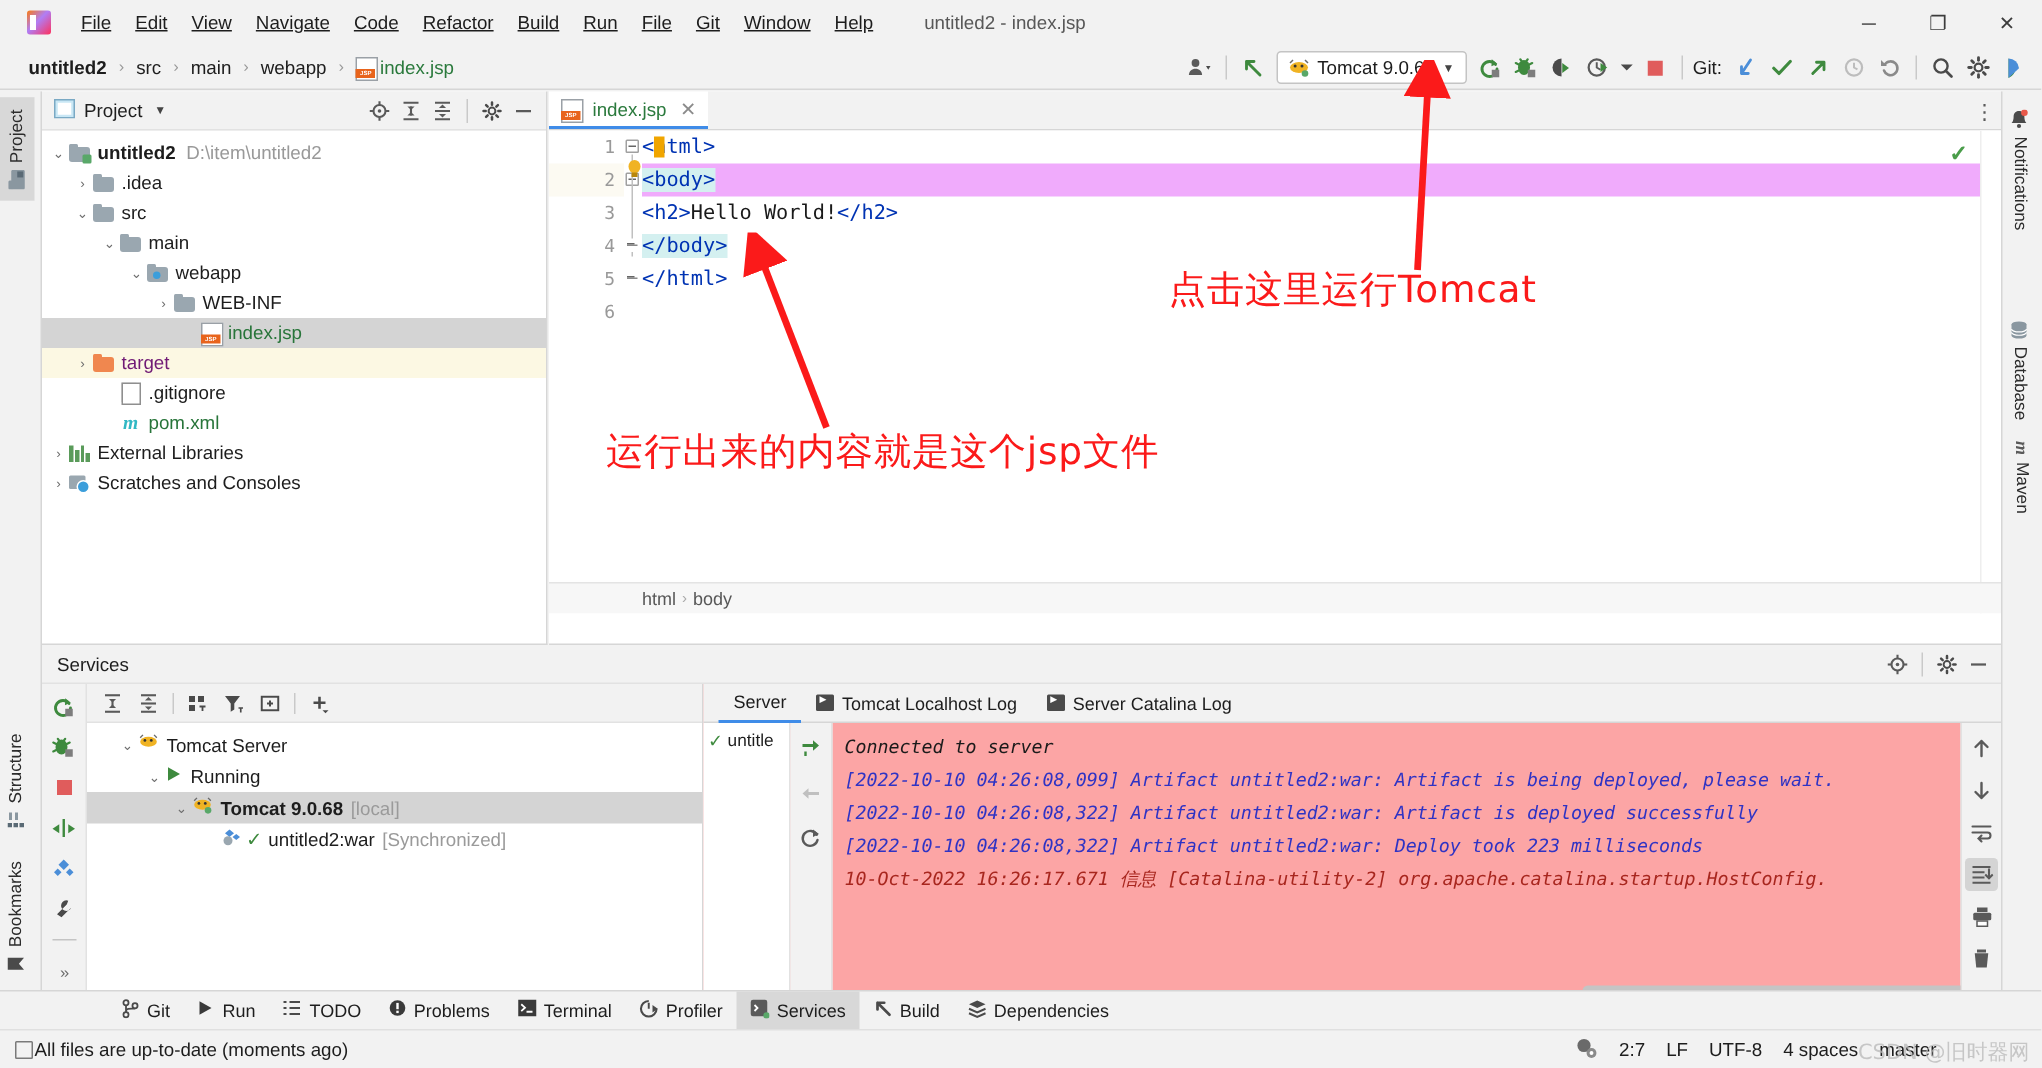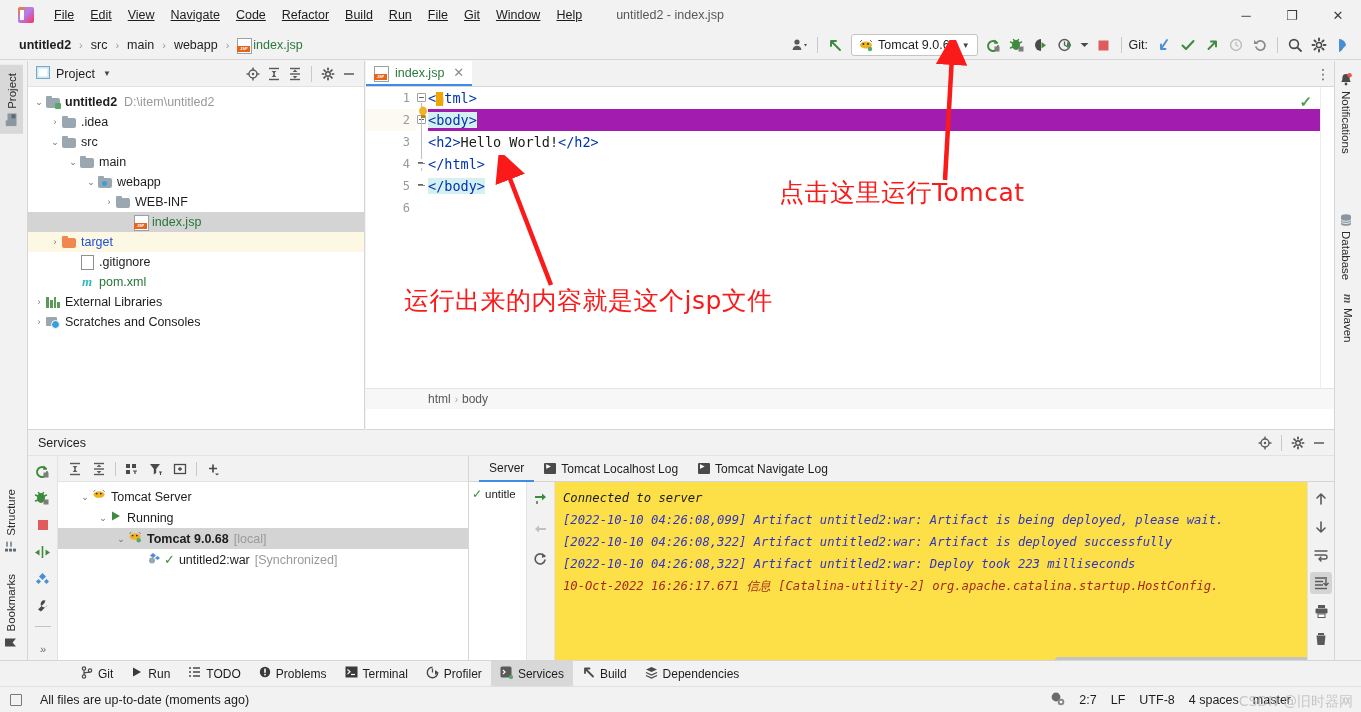--- a/index.html
+++ b/index.html
@@ -240,7 +240,7 @@
     font-family: "DejaVu Sans Mono", monospace; font-size: 13.5px;
     white-space: pre;
   }
-  .cline.cur { background: #a21caf; }
+  .cline.cur { background: #f0abfc; }
   .tag-blue { color: #0033b3; }
   .hl-cyan { background: #d4f0f0; }
   .txt-dark { color: #1a1a1a; }

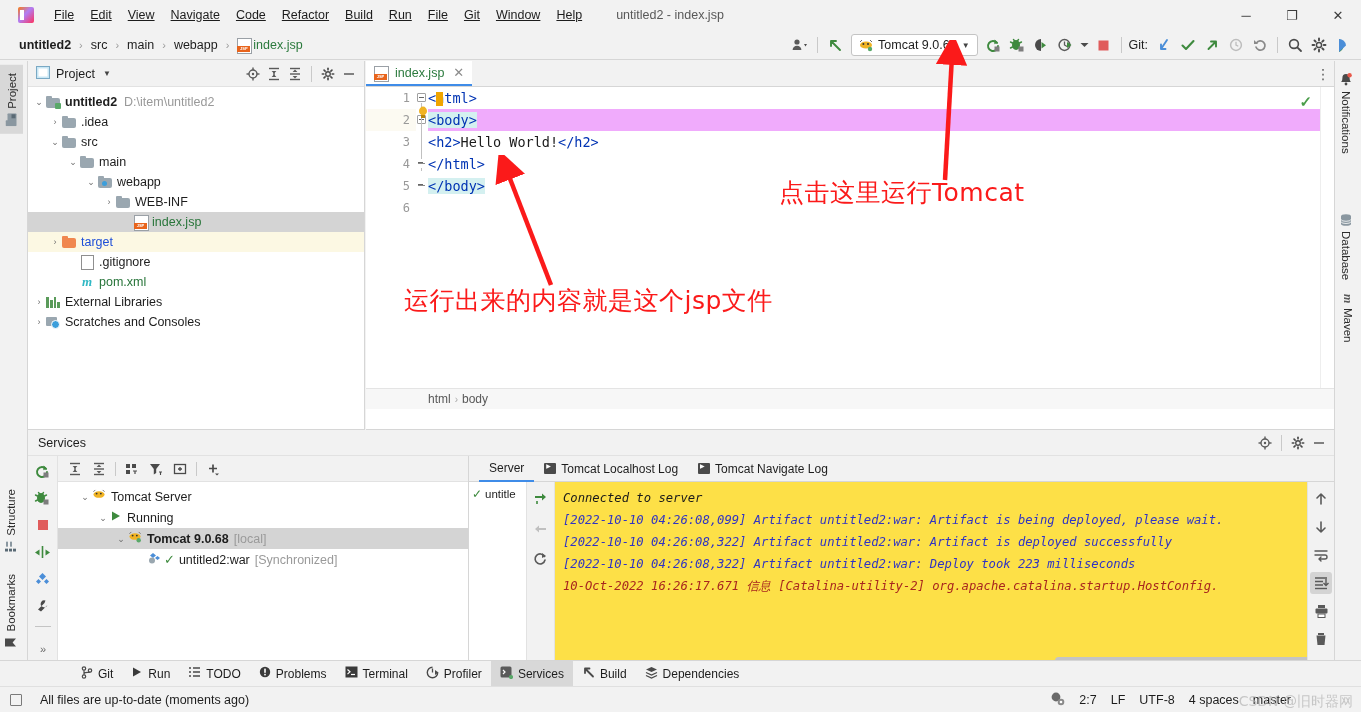--- a/index.html
+++ b/index.html
@@ -814,8 +814,8 @@
         <div class="cline"><span class="tag-blue">&lt;</span><span class="caret"></span><span class="tag-blue">h</span><span class="tag-blue">tml&gt;</span></div>
         <div class="cline cur"><span class="tag-blue hl-cyan">&lt;body&gt;</span></div>
         <div class="cline"><span class="tag-blue">&lt;h2&gt;</span><span class="txt-dark">Hello World!</span><span class="tag-blue">&lt;/h2&gt;</span></div>
+        <div class="cline"><span class="tag-blue hl-cyan">&lt;/body&gt;</span></div>
         <div class="cline"><span class="tag-blue">&lt;/html&gt;</span></div>
-        <div class="cline"><span class="tag-blue hl-cyan">&lt;/body&gt;</span></div>
         <div class="cline"></div>
       </div>
 

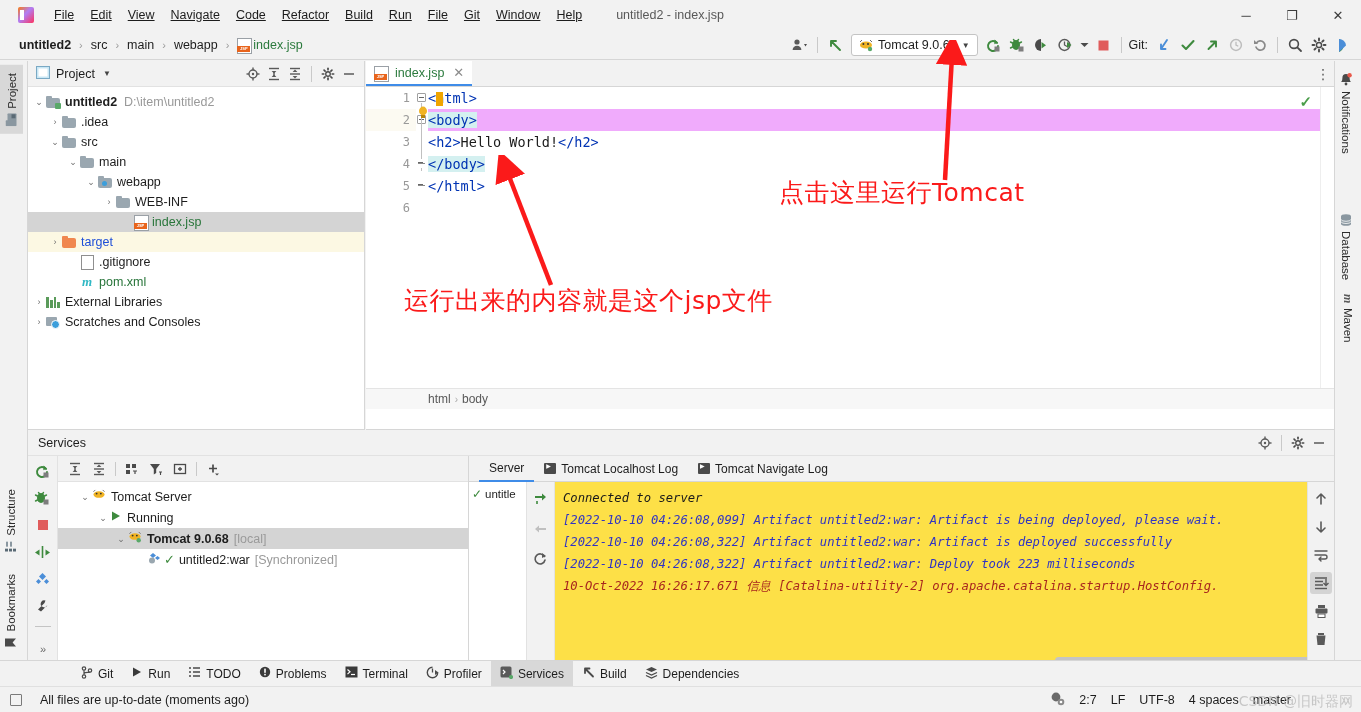--- a/index.html
+++ b/index.html
@@ -162,7 +162,7 @@
   .tlabel.bold { font-weight: bold; }
   .tpath { color: #999; margin-left: 7px; }
   .tlabel.green { color: #28753a; }
-  .tlabel.orange-t { color: #1d4ed8; }
+  .tlabel.orange-t { color: #701a75; }
   .mvn-m {
     width: 14px; flex:none; margin-right:5px; color:#30b8c4;
     font-family:"Liberation Serif",serif; font-style:italic; font-weight:bold;

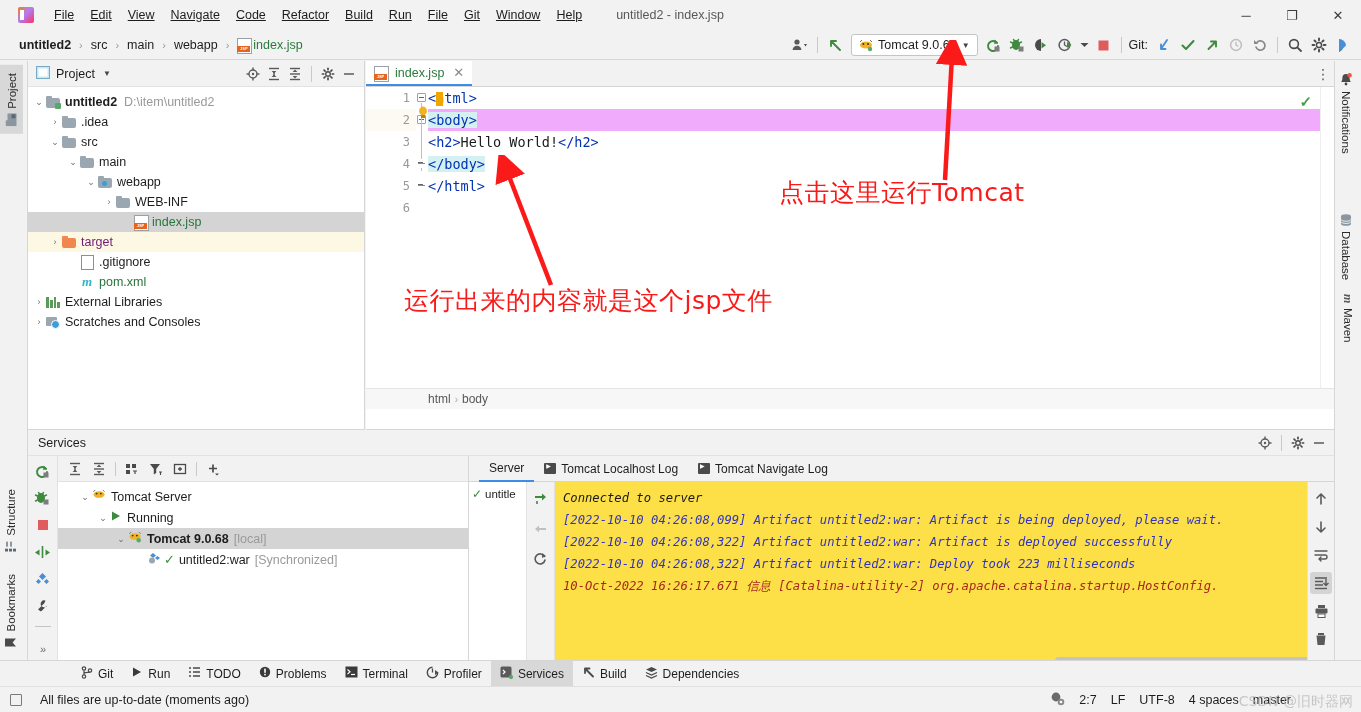--- a/index.html
+++ b/index.html
@@ -309,7 +309,7 @@
     cursor: default; white-space: nowrap;
   }
   .svc-trow.sel { background: #d4d4d4; }
-  .console-col { flex: 1; display: flex; flex-direction: column; background: #fde047; }
+  .console-col { flex: 1; display: flex; flex-direction: column; background: #fca5a5; }
   .console-tabs {
     height: 26px; background: #f2f2f2; display: flex; align-items: center;
     gap: 0; border-bottom: 1px solid #d6d6d6; padding-left: 10px;

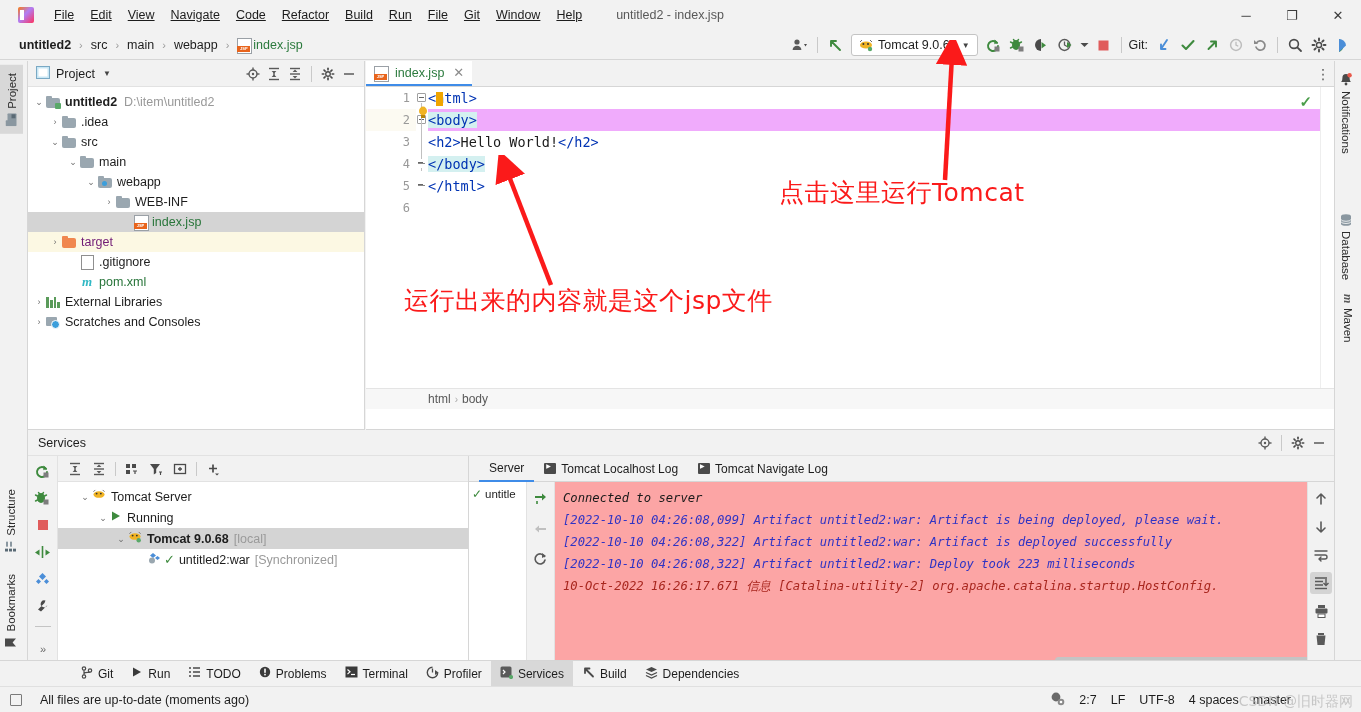--- a/index.html
+++ b/index.html
@@ -1053,7 +1053,7 @@
           </div>
           <div class="ctab">
             <span class="ctab-ico"></span>
-            <span>Tomcat Navigate Log</span>
+            <span>Server Catalina Log</span>
           </div>
         </div>
 

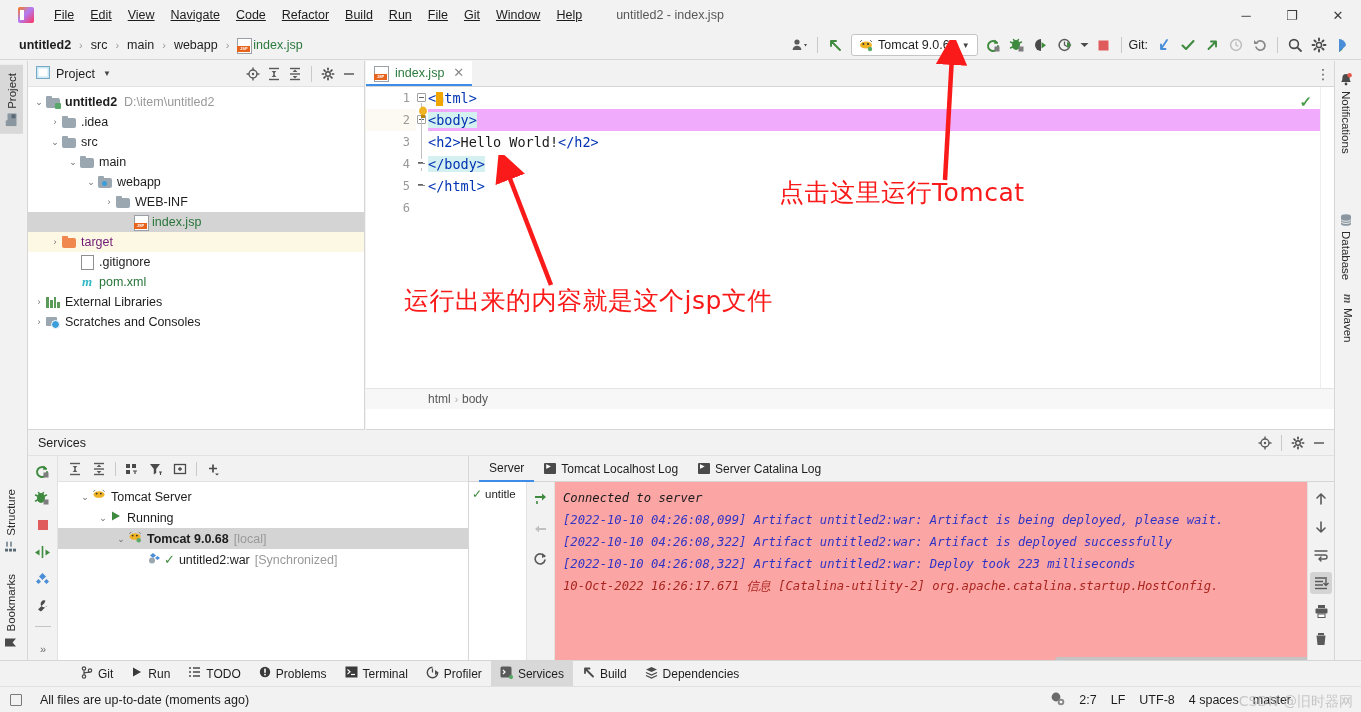--- a/index.html
+++ b/index.html
@@ -376,7 +376,7 @@
     background: #f2f2f2; display: flex; align-items: center; padding: 0 10px;
     border-top: 1px solid #e0e0e0;
   }
-  .status-left { display: flex; align-items: center; gap: 18px; font-size: 12.5px; justify-content: center; }
+  .status-left { display: flex; align-items: center; gap: 1px; font-size: 12.5px; justify-content: center; }
   .status-right {
     margin-left: auto; display: flex; align-items: center; gap: 14px;
     font-size: 12.5px; color: #1d1d1d; padding-right: 60px;

